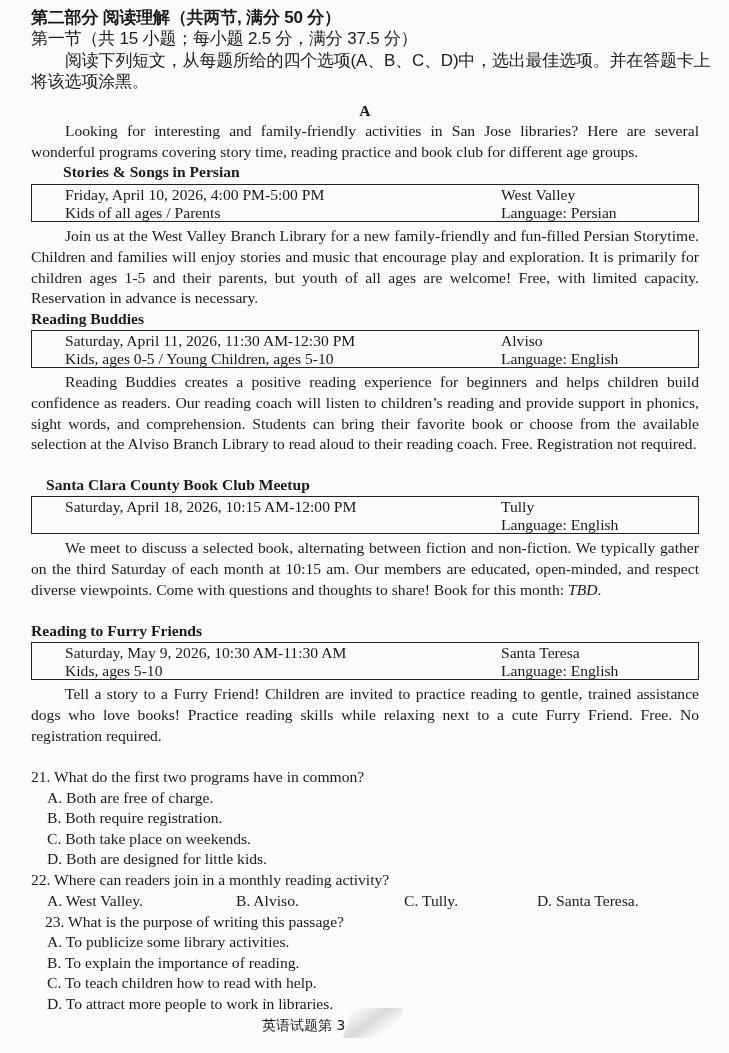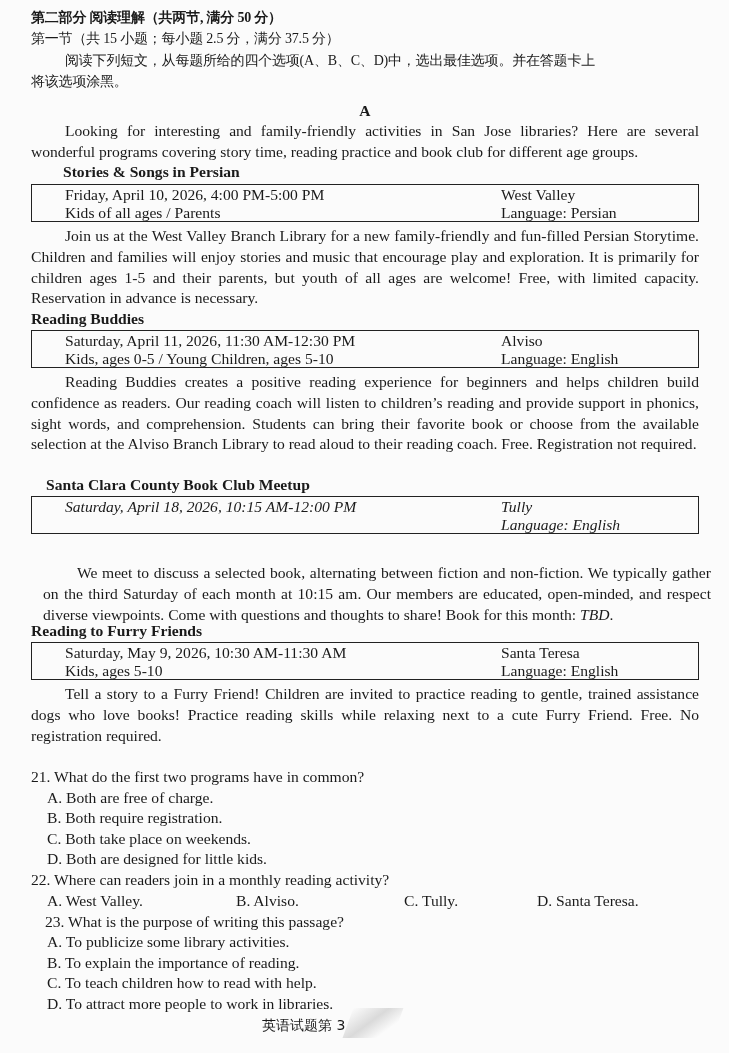--- a/index.html
+++ b/index.html
@@ -13,7 +13,7 @@
   }
   .page { position: absolute; left: 31px; top: 0; width: 668px; }
   .line { position: absolute; left: 0; white-space: nowrap; line-height: 20px; }
-  .cn { font-family: Liberation Serif, serif; font-size: 14px; letter-spacing: -0.2px; }
+  .cn { font-family: Liberation Sans, sans-serif; font-size: 17px; letter-spacing: -0.2px; }
   .cn-bold { font-weight: bold; }
   .bold { font-weight: bold; }
   .center { left: 0; width: 668px; text-align: center; }

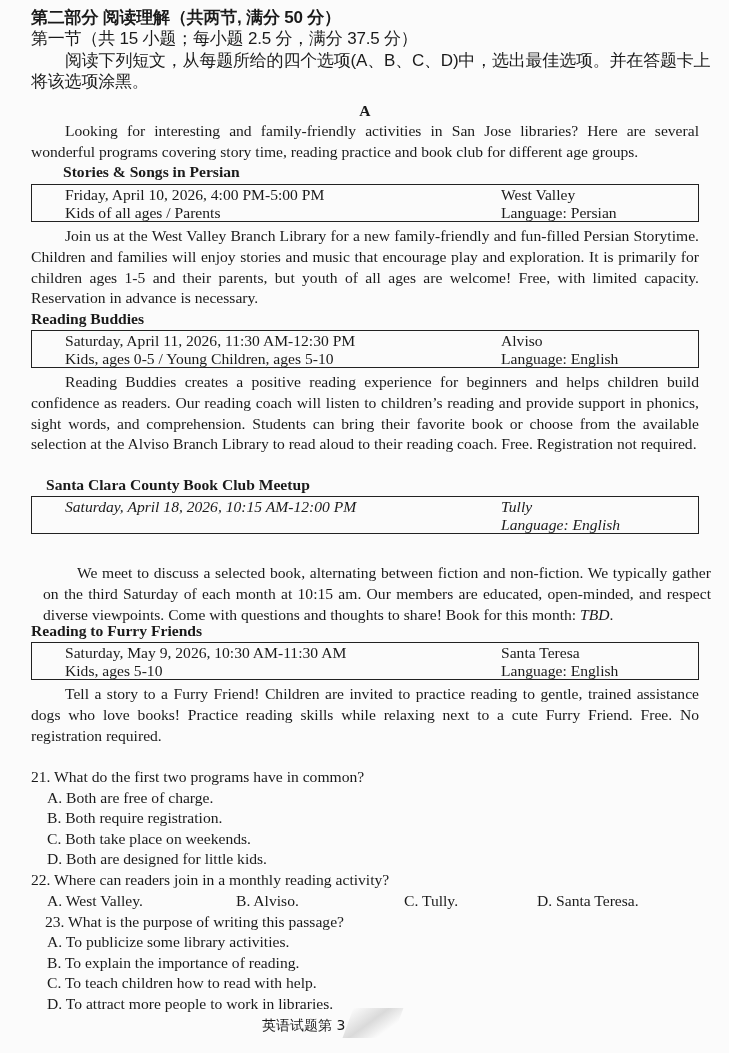--- a/index.html
+++ b/index.html
@@ -70,7 +70,7 @@
   <div class="para" style="top:372px;"><span class="indent"></span><span>Reading Buddies creates a positive reading experience for beginners and helps children build confidence as readers. Our reading coach will listen to children’s reading and provide support in phonics, sight words, and comprehension. Students can bring their favorite book or choose from the available selection at the Alviso Branch Library to read aloud to their reading coach. Free. Registration not required.</span></div>
 
   <div class="line bold" style="top:475px;margin-left:15px;">Santa Clara County Book Club Meetup</div>
-  <div class="box" style="top:496px;font-style:italic;">
+  <div class="box" style="top:496px;">
     <span class="cell l1">Saturday, April 18, 2026, 10:15 AM-12:00 PM</span>
     <span class="cell r1">Tully</span>
     <span class="cell r2">Language: English</span>

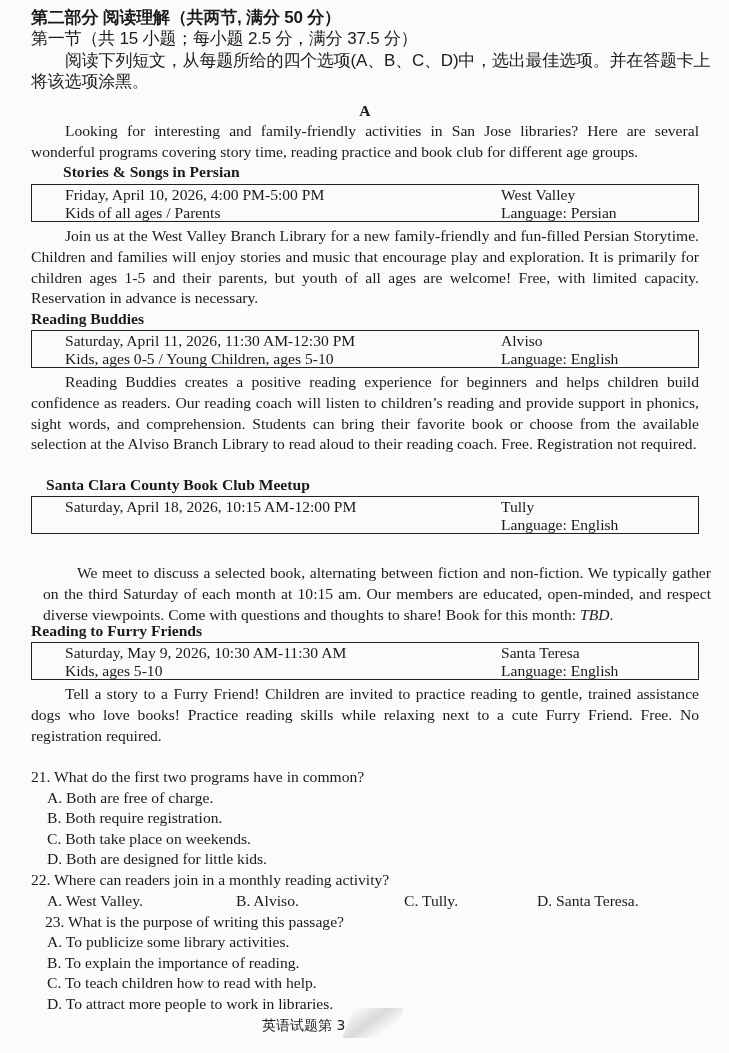--- a/index.html
+++ b/index.html
@@ -75,7 +75,7 @@
     <span class="cell r1">Tully</span>
     <span class="cell r2">Language: English</span>
   </div>
-  <div class="para" style="top:563px;margin-left:12px;"><span class="indent"></span><span>We meet to discuss a selected book, alternating between fiction and non-fiction. We typically gather on the third Saturday of each month at 10:15 am. Our members are educated, open-minded, and respect diverse viewpoints. Come with questions and thoughts to share! Book for this month: </span><i>TBD</i><span>.</span></div>
+  <div class="para" style="top:538px;"><span class="indent"></span><span>We meet to discuss a selected book, alternating between fiction and non-fiction. We typically gather on the third Saturday of each month at 10:15 am. Our members are educated, open-minded, and respect diverse viewpoints. Come with questions and thoughts to share! Book for this month: </span><i>TBD</i><span>.</span></div>
 
   <div class="line bold" style="top:621px;">Reading to Furry Friends</div>
   <div class="box" style="top:642px;">

